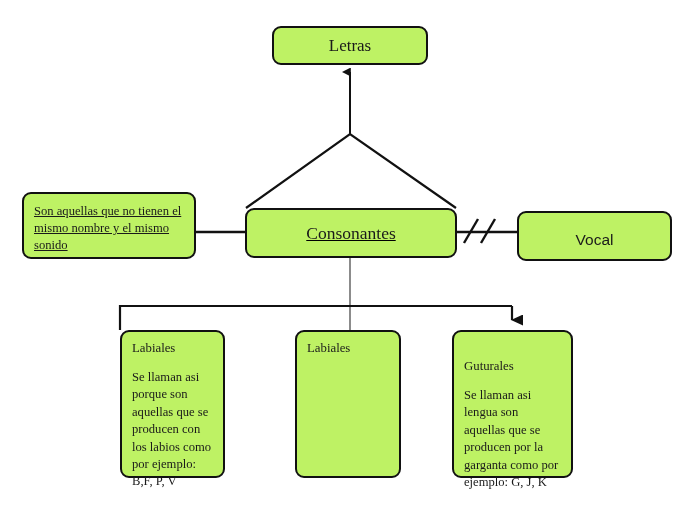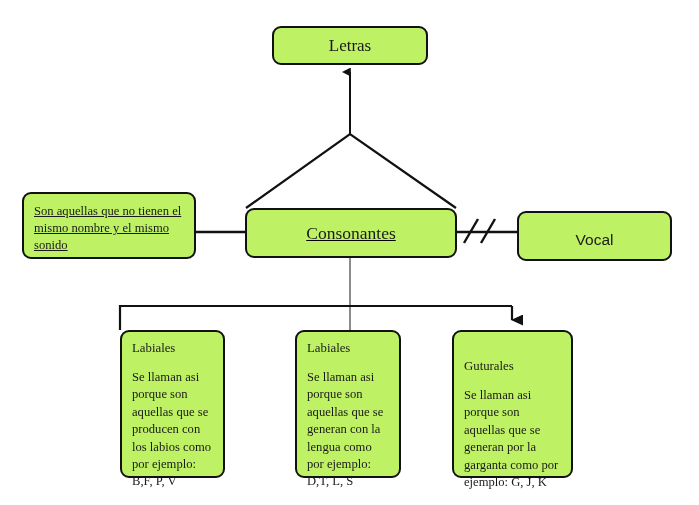--- a/index.html
+++ b/index.html
@@ -129,7 +129,6 @@
 
   <div class="node node-text-block" style="left:295px; top:330px; width:106px; height:148px;">
     <p class="leaf-heading">Labiales</p>
-    <p class="leaf-body">Se llaman asi porque son aquellas que se generan con la lengua como por ejemplo: D,T, L, S</p>
   </div>
 
   <div class="node node-text-block" style="left:452px; top:330px; width:121px; height:148px; padding-top:27px;">

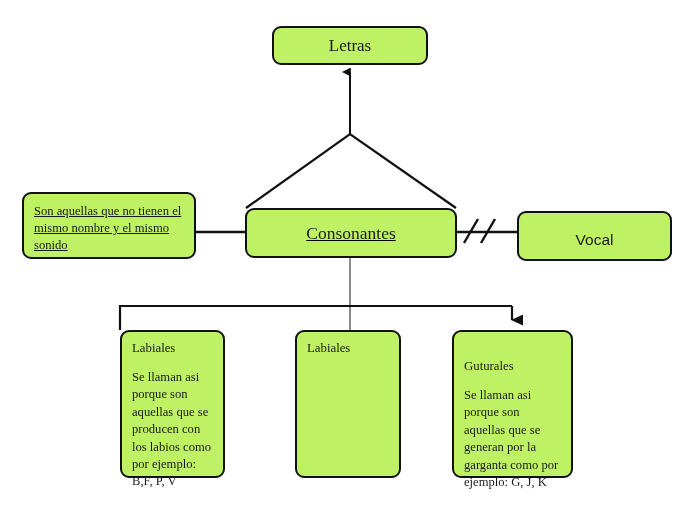--- a/index.html
+++ b/index.html
@@ -133,7 +133,7 @@
 
   <div class="node node-text-block" style="left:452px; top:330px; width:121px; height:148px; padding-top:27px;">
     <p class="leaf-heading">Guturales</p>
-    <p class="leaf-body">Se llaman asi porque son aquellas que se generan por la garganta como por ejemplo: G, J, K</p>
+    <p class="leaf-body">Se llaman asi lengua son aquellas que se producen por la garganta como por ejemplo: G, J, K</p>
   </div>
 
 </div>

